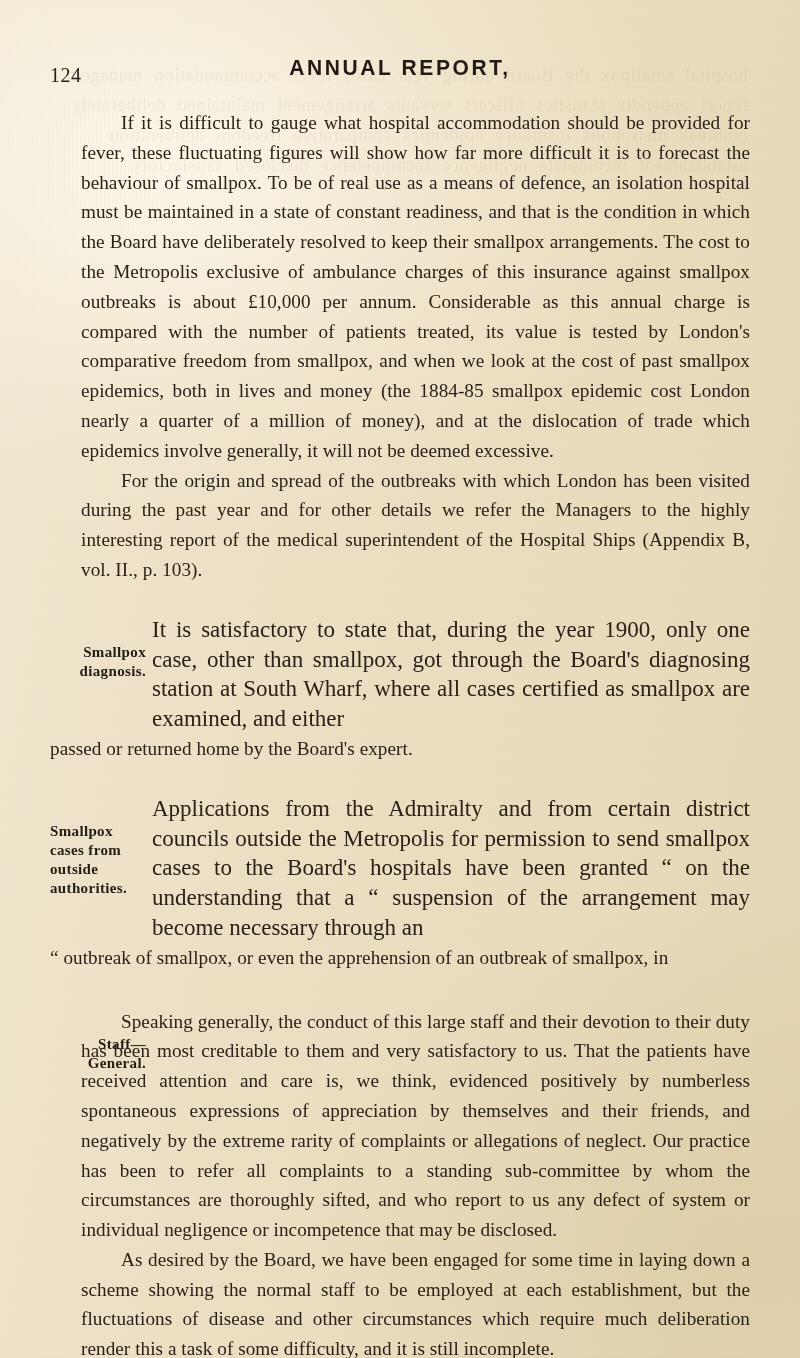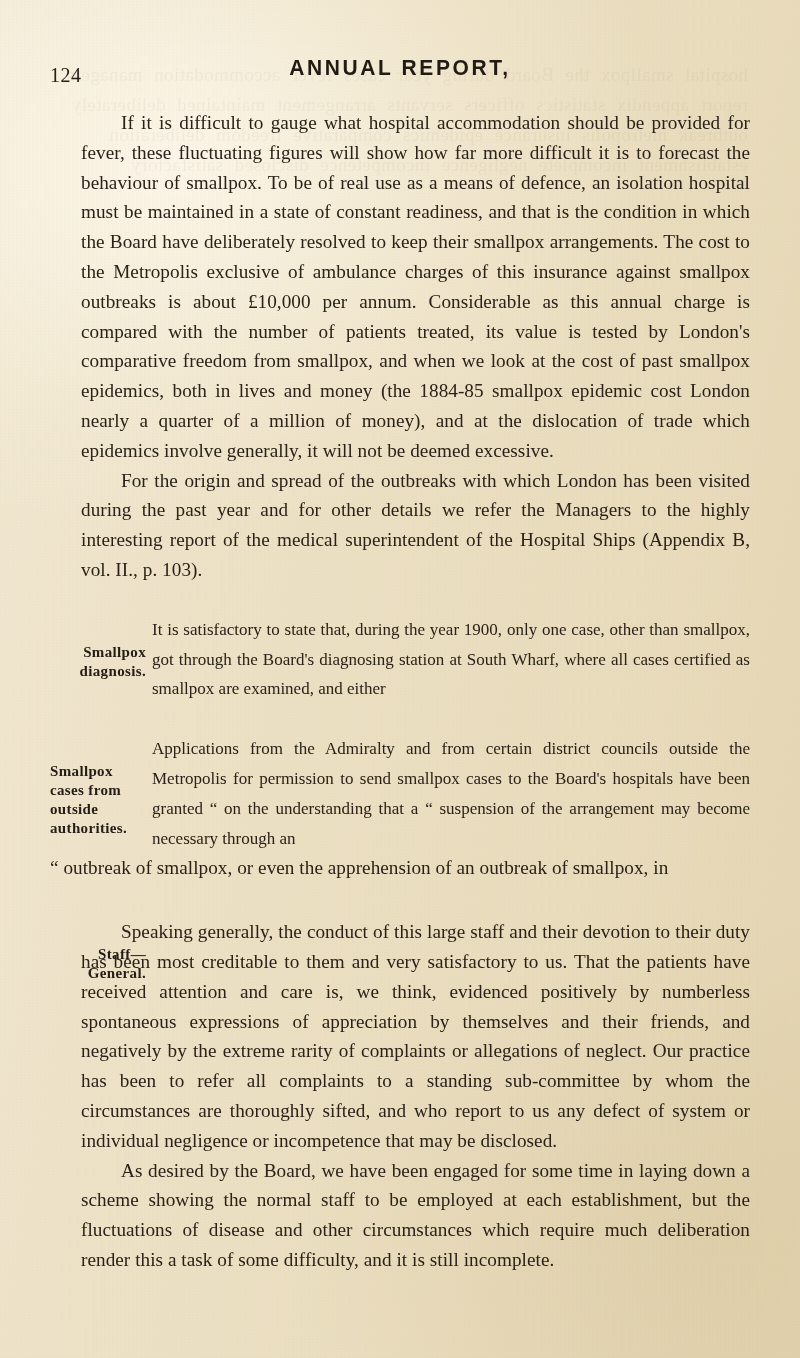--- a/index.html
+++ b/index.html
@@ -108,7 +108,7 @@
   
   .noted { position: relative; }
   .noted > .body {
-    font-size: 17px;
+    font-size: 23px;
     line-height: 29.8px;
     text-align: justify;
     color: #2a2219;

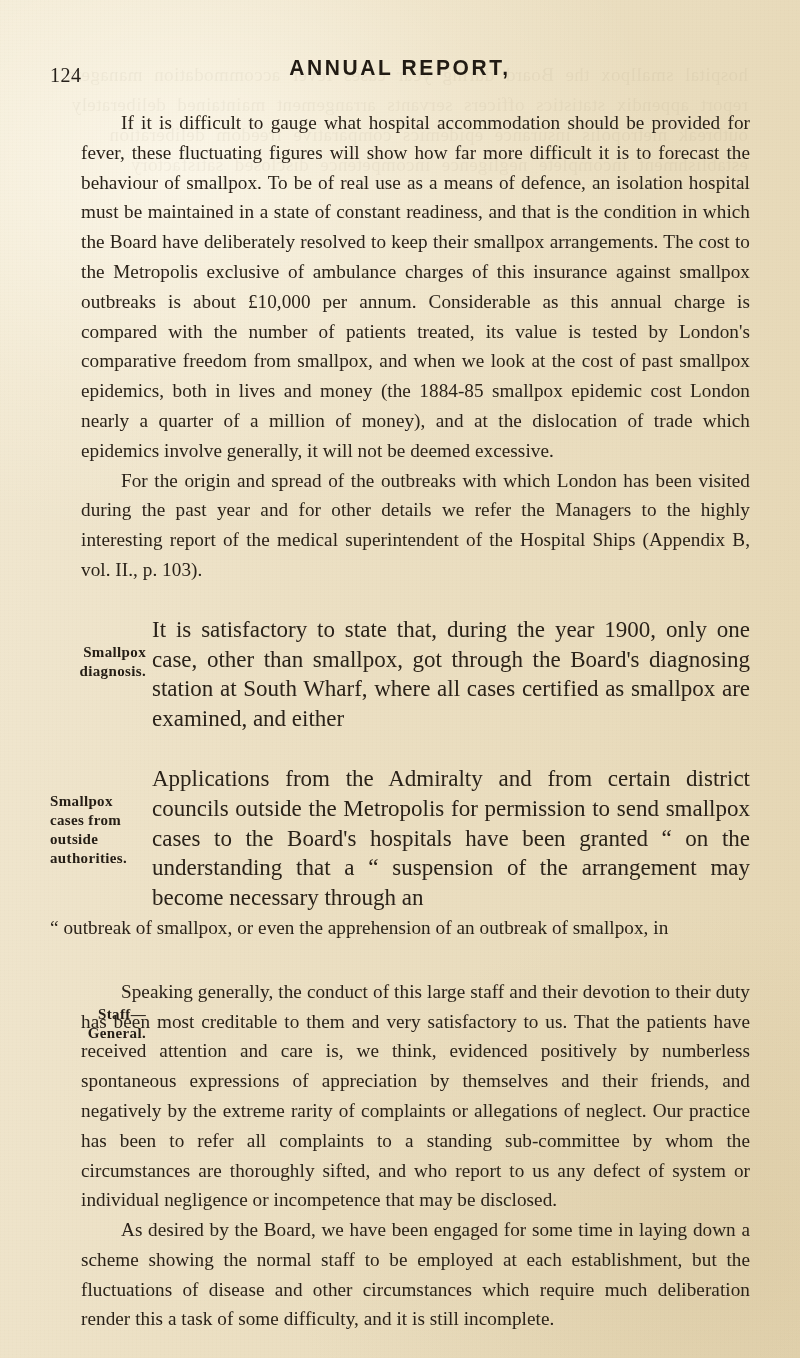--- a/index.html
+++ b/index.html
@@ -154,6 +154,7 @@
         <div>diagnosis.</div>
       </div>
       <div class="body hang-3">It is satisfactory to state that, during the year 1900, only one case, other than smallpox, got through the Board's diagnosing station at South Wharf, where all cases certified as smallpox are examined, and either</div>
+      <p class="para" style="margin-top:0;">passed or returned home by the Board's expert.</p>
     </div>
 
     <div class="noted" style="margin-top:30px;">

